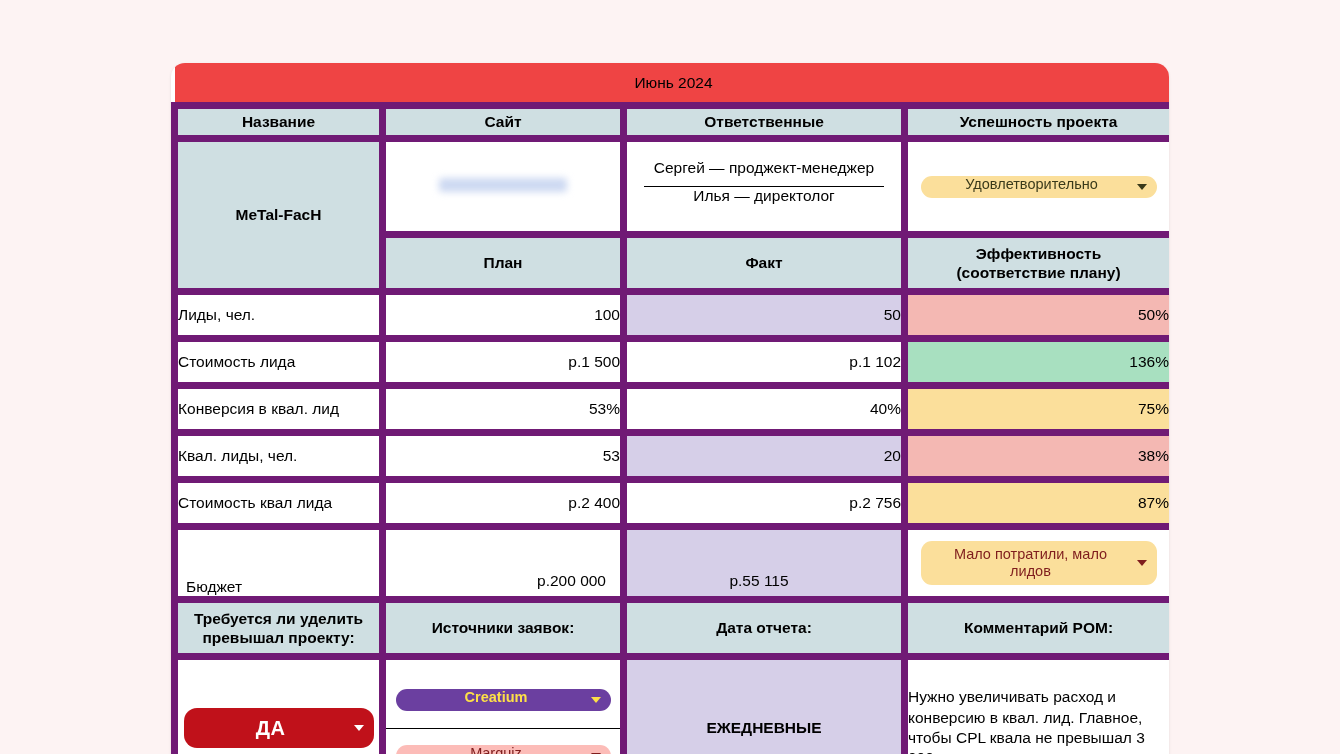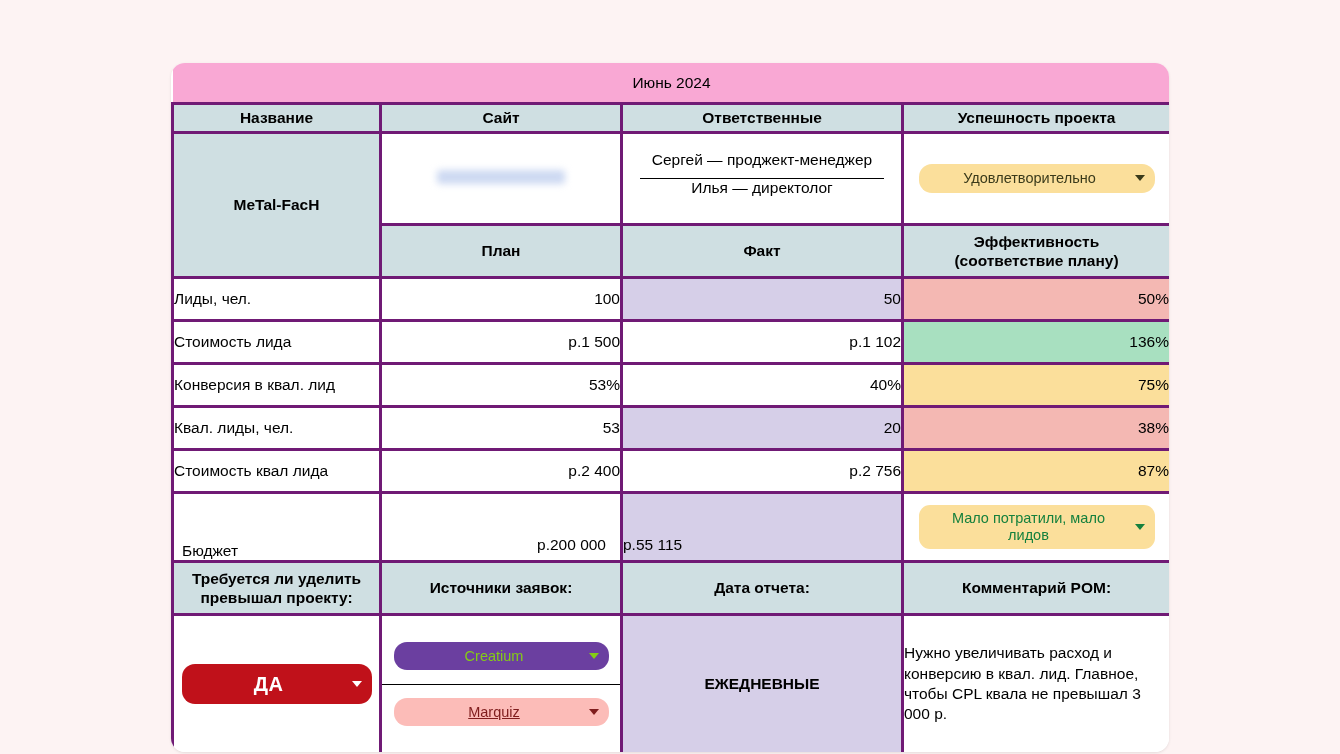--- a/index.html
+++ b/index.html
@@ -41,7 +41,7 @@
   .c-eff   { width: 268px; }
 
   .title-cell {
-    background: #f9a8d4;
+    background: #ef4444;
     text-align: center;
     font-size: 22px;
     height: 39px;

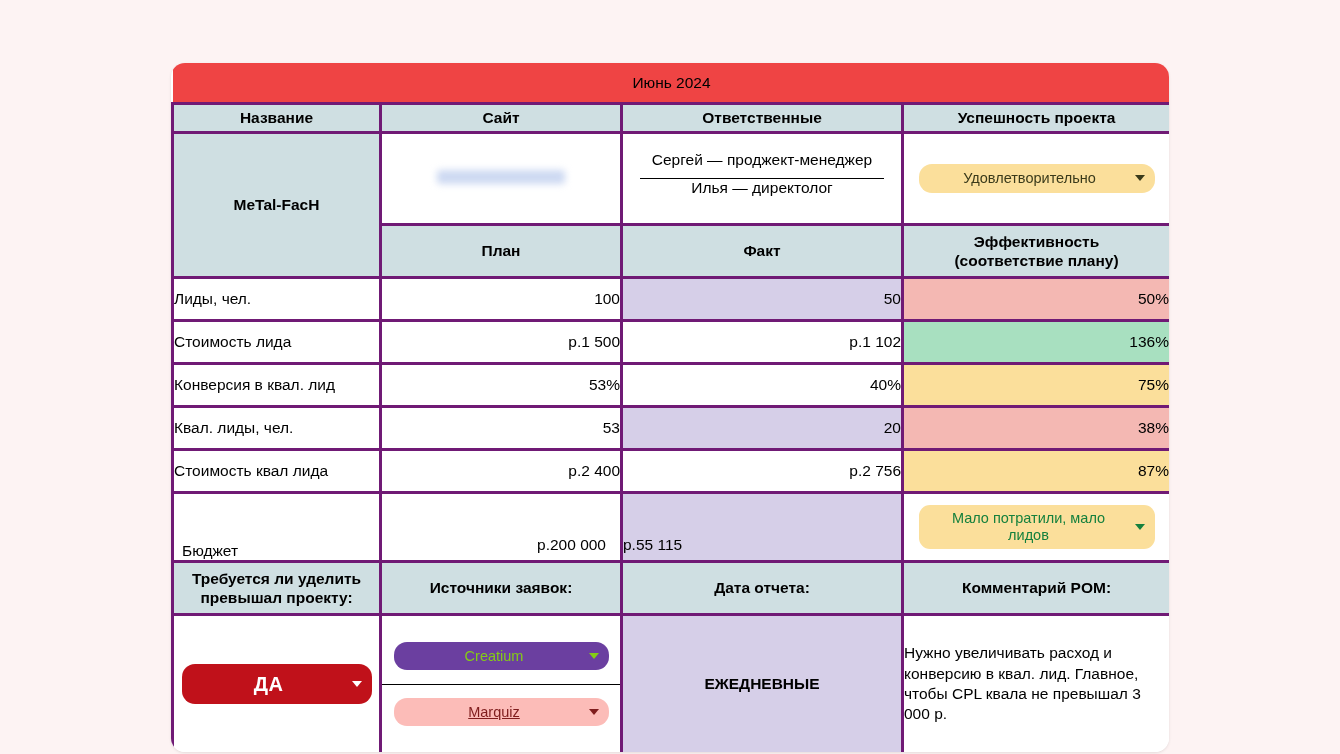--- a/index.html
+++ b/index.html
@@ -29,7 +29,7 @@
     table-layout: fixed;
   }
   table.grid td {
-    border: 3px solid #701a75;
+    border: 7px solid #701a75;
     padding: 0;
     vertical-align: middle;
     font-size: 15.5px;

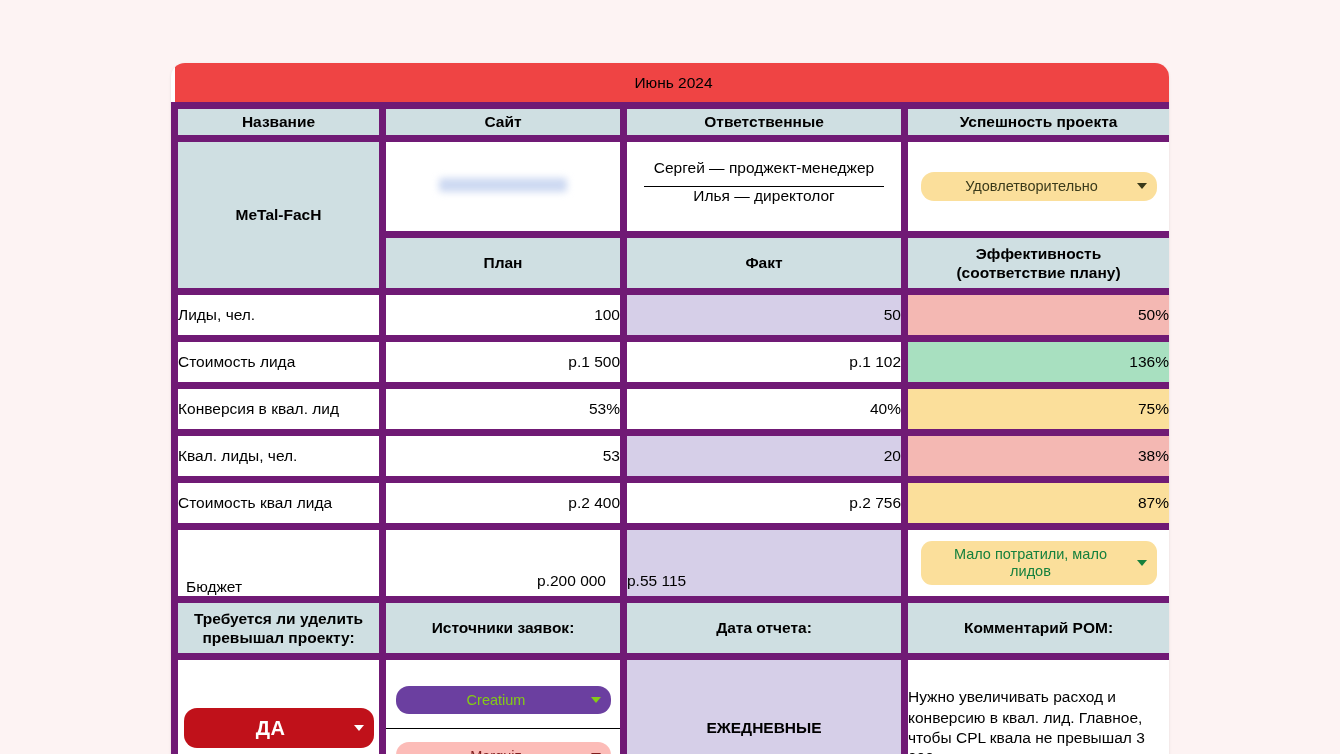--- a/index.html
+++ b/index.html
@@ -116,7 +116,7 @@
     border-radius: 13px;
     font-size: 14.5px;
     line-height: 1.2;
-    padding: 6px 28px 5px 14px;
+    padding: 0 28px 5px 14px;
     position: relative;
     text-align: center;
   }

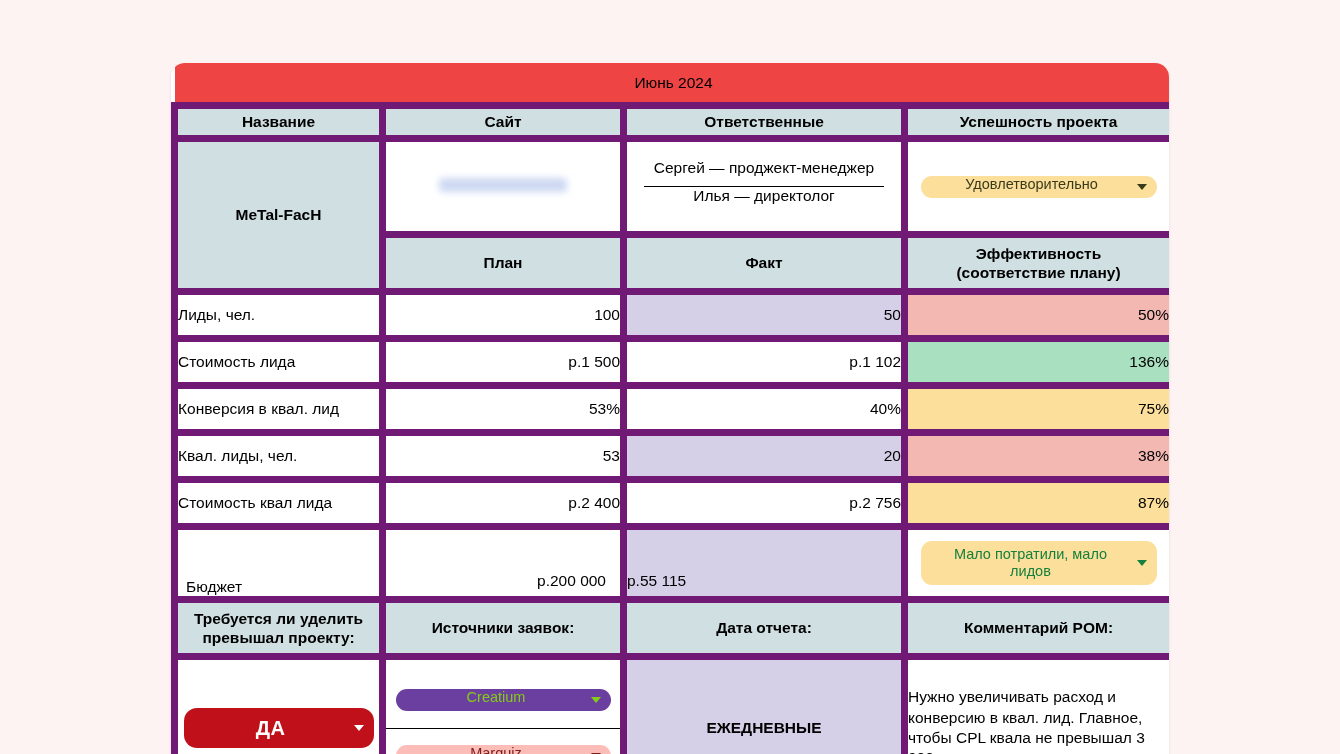--- a/index.html
+++ b/index.html
@@ -137,7 +137,7 @@
   }
   .pill-budget {
     background: #fbdf9b;
-    color: #15803d;
+    color: #7f1d1d;
     width: 236px;
     padding: 5px 30px 5px 14px;
     border-radius: 11px;

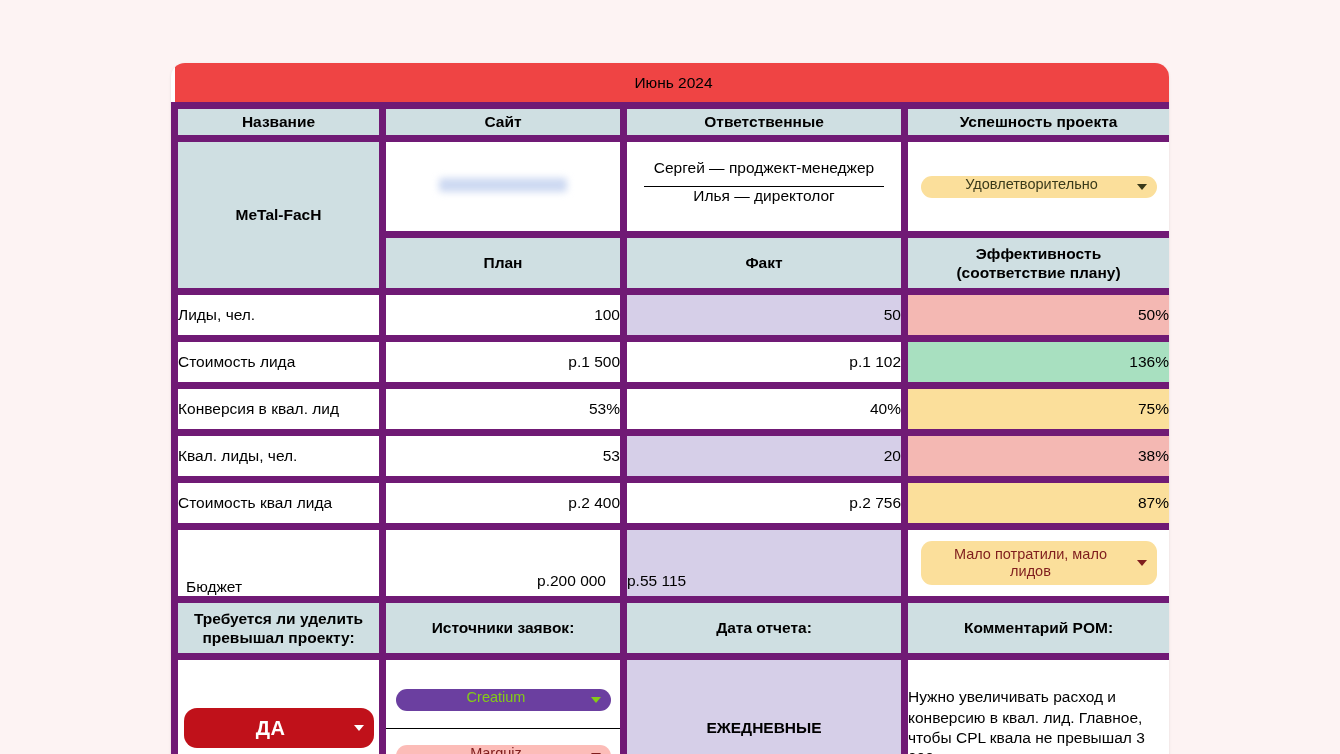--- a/index.html
+++ b/index.html
@@ -280,7 +280,7 @@
       <tr>
         <td class="bg-white" style="height:66px; vertical-align:bottom; padding-left:8px; ">Бюджет</td>
         <td class="bg-white" style="vertical-align:bottom; text-align:right; padding-right:14px; padding-bottom:6px;">р.200 000</td>
-        <td class="bg-purple" style="vertical-align:bottom; text-align:left; padding-right:10px; padding-bottom:6px;">р.55 115</td>
+        <td class="bg-purple" style="vertical-align:bottom; text-align:center; padding-right:10px; padding-bottom:6px;">р.55 115</td>
         <td class="eff-pill-cell">
           <span class="pill pill-budget">
             <span>Мало потратили, мало лидов</span>

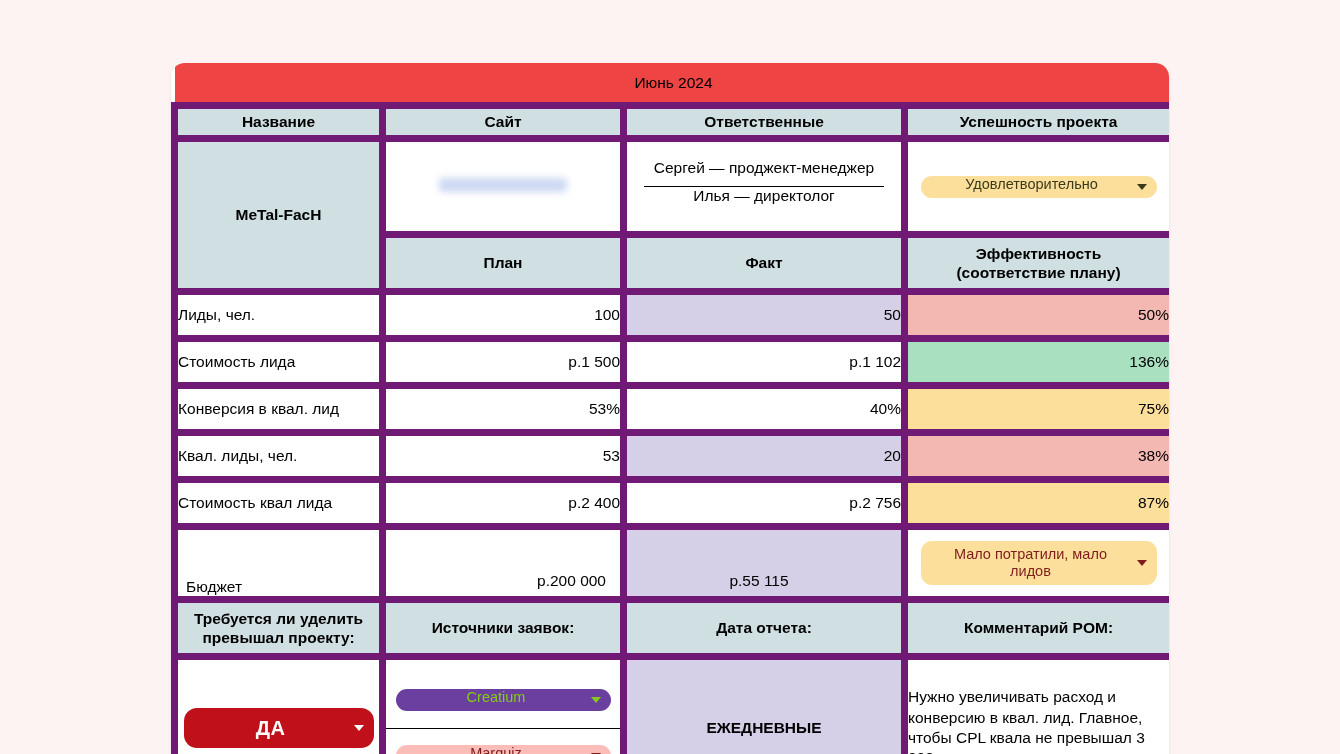--- a/index.html
+++ b/index.html
@@ -153,8 +153,9 @@
   }
   .pill-creatium {
     background: #6b3fa0;
-    color: #84cc16;
+    color: #fde047;
     width: 215px;
+    font-weight: bold;
   }
   .pill-marquiz {
     background: #fcbcb8;

